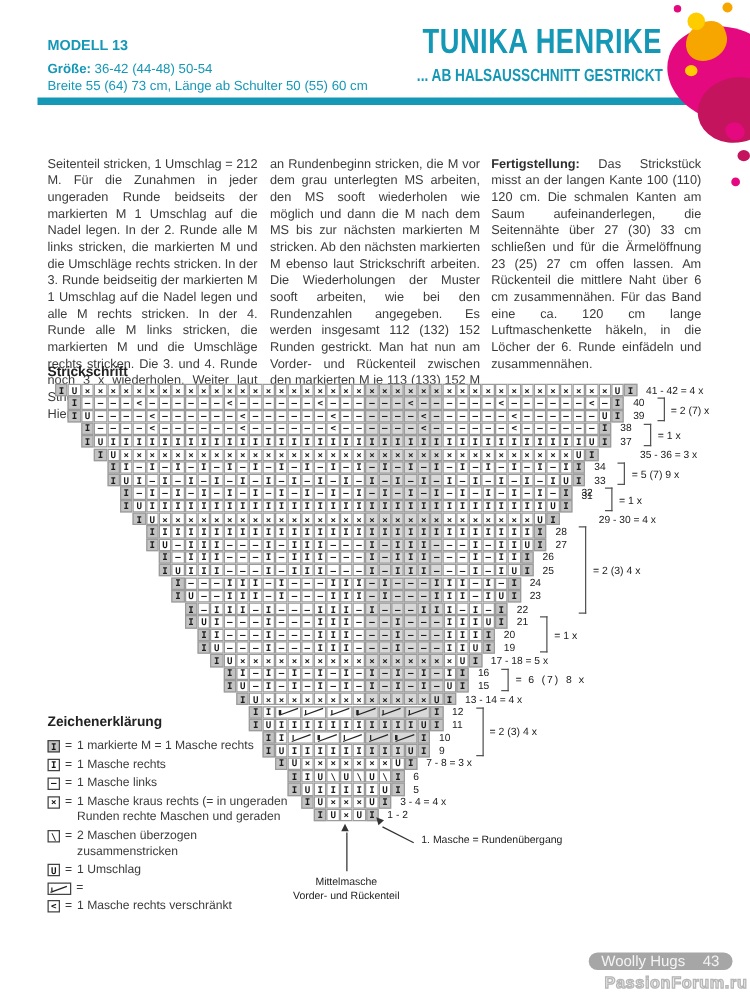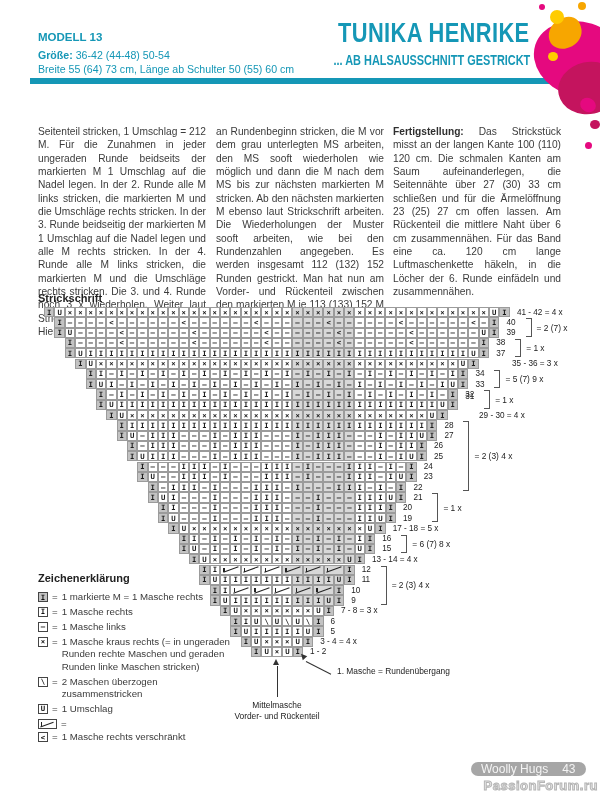--- a/index.html
+++ b/index.html
@@ -1102,7 +1102,7 @@
       <div class="bracket" style="left: 432.375px; top: 202.4px; height: 28.9px;"></div>
       <div class="blabel" style="left: 443.375px; top: 211.85px;">= 1 x</div>
       <div class="bracket" style="left: 401.325px; top: 243.6px; height: 18.6px;"></div>
-      <div class="blabel" style="left: 412.325px; top: 247.9px;">= 6 (7) 8 x</div>
+      <div class="blabel" style="left: 412.325px; top: 247.9px; font-family: Liberation Mono, monospace;">= 6 (7) 8 x</div>
       <div class="bracket" style="left: 380.625px; top: 274.5px; height: 39.2px;"></div>
       <div class="blabel" style="left: 391.625px; top: 289.1px;">= 2 (3) 4 x</div>
     </div>

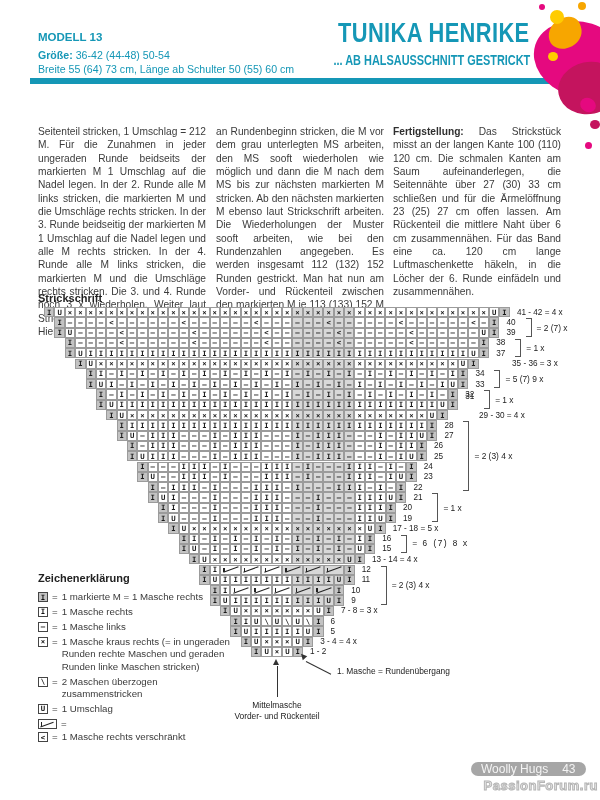--- a/index.html
+++ b/index.html
@@ -1147,7 +1147,6 @@
           <div class="ltext">
             <div class="">1 Masche kraus rechts (= in ungeraden</div>
             <div class="">Runden rechte Maschen und geraden</div>
-            <div class="">Runden linke Maschen stricken)</div>
           </div>
         </div>
         <div class="litem">

